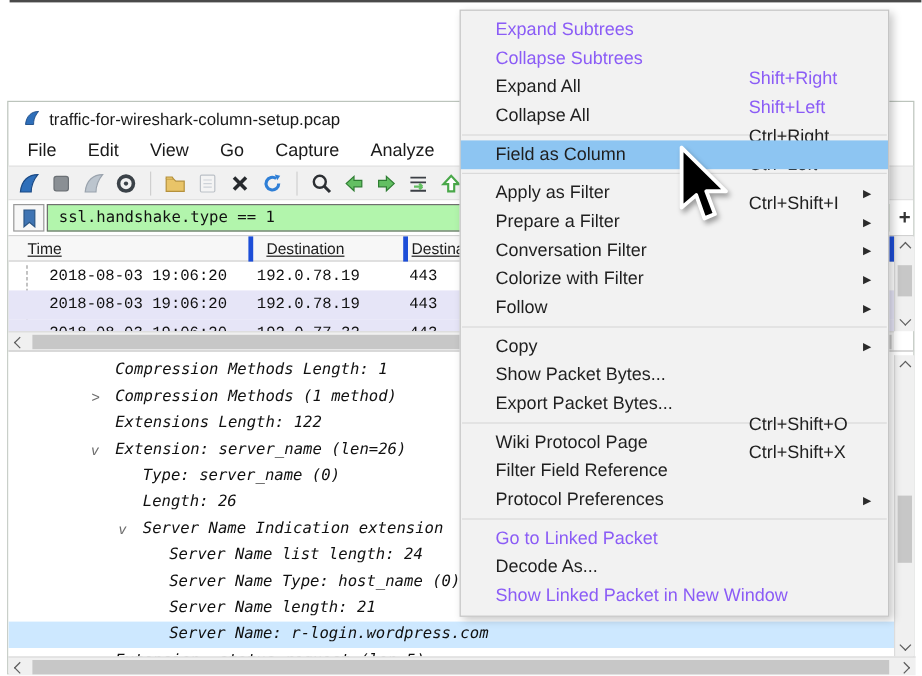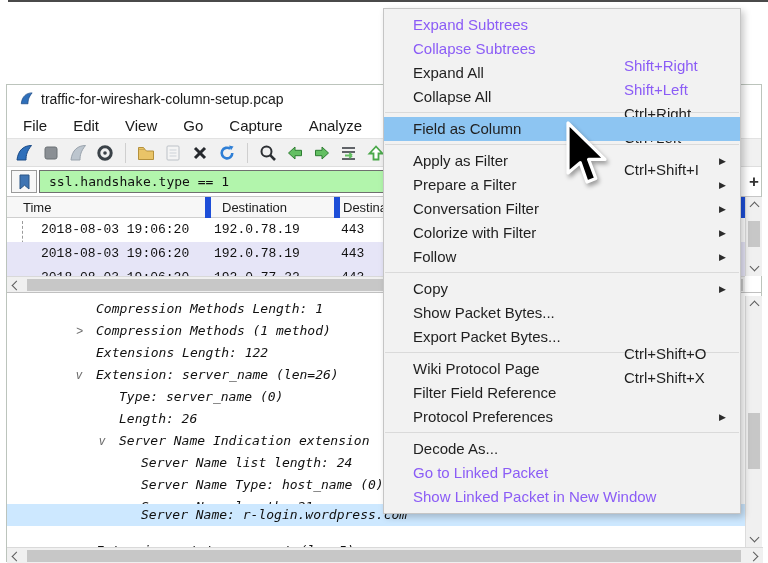--- a/index.html
+++ b/index.html
@@ -38,8 +38,8 @@
   
   .plist-header{position:absolute;left:0;top:112px;width:738px;height:21px;background:#f7f7f7;
                 border-bottom:1px solid #cfcfcf;font-size:13px;color:#1c1c1c;box-sizing:border-box;}
-  .plist-header .hc{position:absolute;top:0;height:21px;line-height:21px;border-right:6px solid #1d4ed8;
-                    box-sizing:border-box;white-space:nowrap;overflow:hidden;}
+  .plist-header .hc{position:absolute;top:0;height:21px;line-height:21px;border-right:4px solid #1d4ed8;
+                    box-sizing:border-box;white-space:nowrap;overflow:hidden;text-decoration:underline;}
   .hc1{left:0;width:204px;padding-left:16px;}
   .hc2{left:208px;width:125px;padding-left:7px;}
   .hc3{left:329px;width:409px;padding-left:7px;}

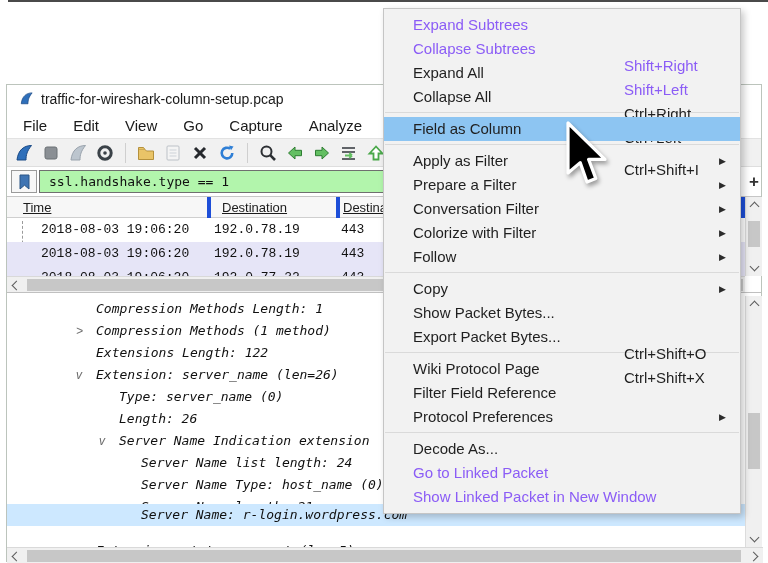--- a/index.html
+++ b/index.html
@@ -347,8 +347,8 @@
     <div class="mi"><span>Filter Field Reference</span></div>
     <div class="mi"><span>Protocol Preferences</span><span class="sub">▶</span></div>
     <div class="msep"></div>
+    <div class="mi disabled"><span>Go to Linked Packet</span></div>
     <div class="mi"><span>Decode As...</span></div>
-    <div class="mi disabled"><span>Go to Linked Packet</span></div>
     <div class="mi disabled"><span>Show Linked Packet in New Window</span></div>
   </div>
 

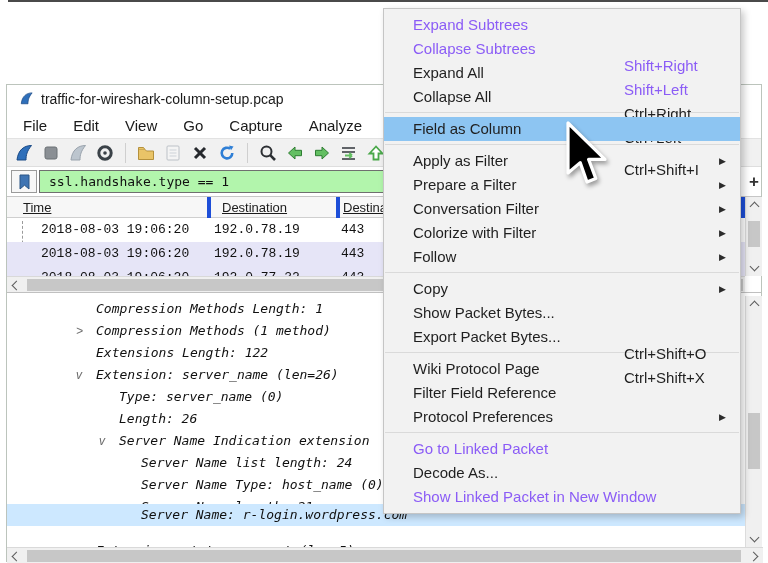--- a/index.html
+++ b/index.html
@@ -296,7 +296,7 @@
       <div class="drow" style="top:200px;">
           <span class="txt" style="left:134px;">Server Name length: 21</span>
         </div>
-      <div class="drow sel" style="top:208px;">
+      <div class="drow sel" style="top:222px;">
           <span class="txt" style="left:134px;">Server Name: r-login.wordpress.com</span>
         </div>
       <div class="drow" style="top:244px;">

